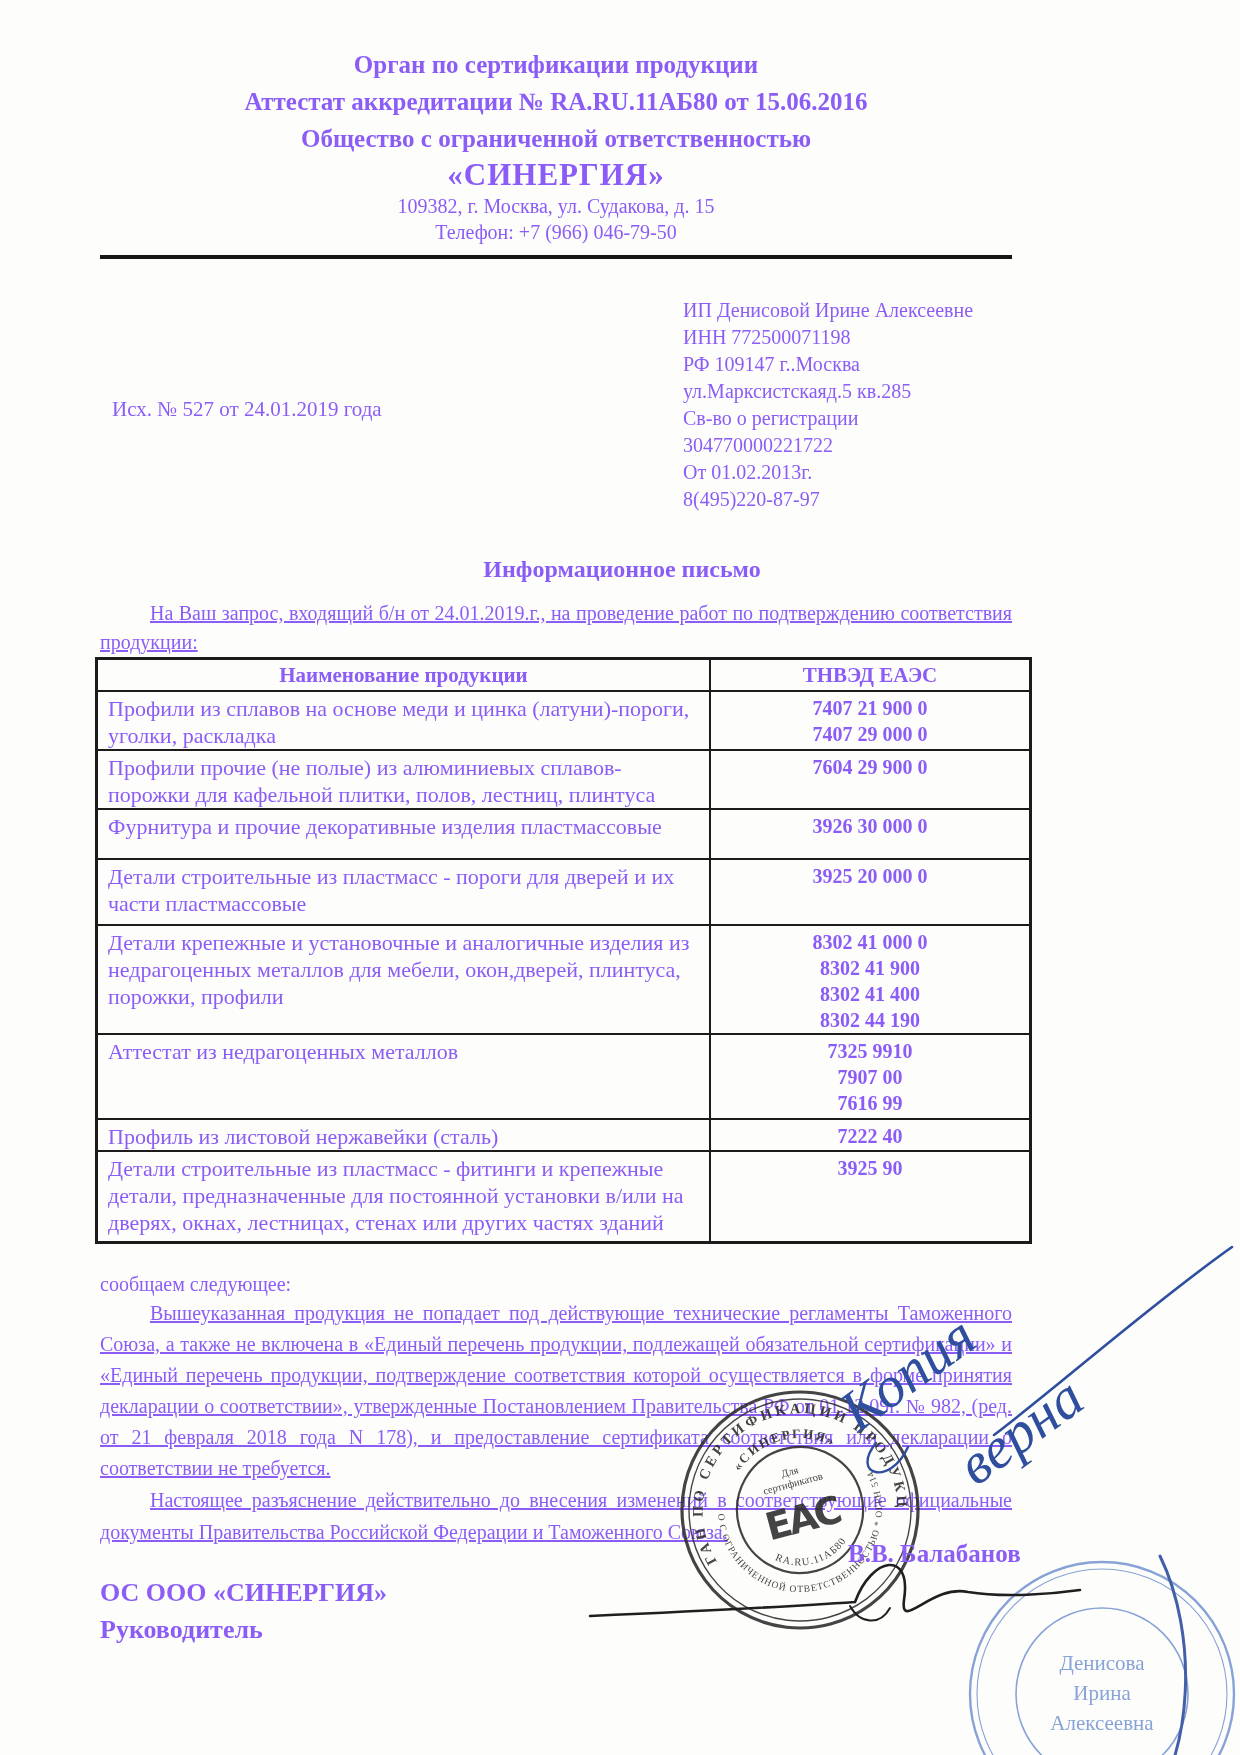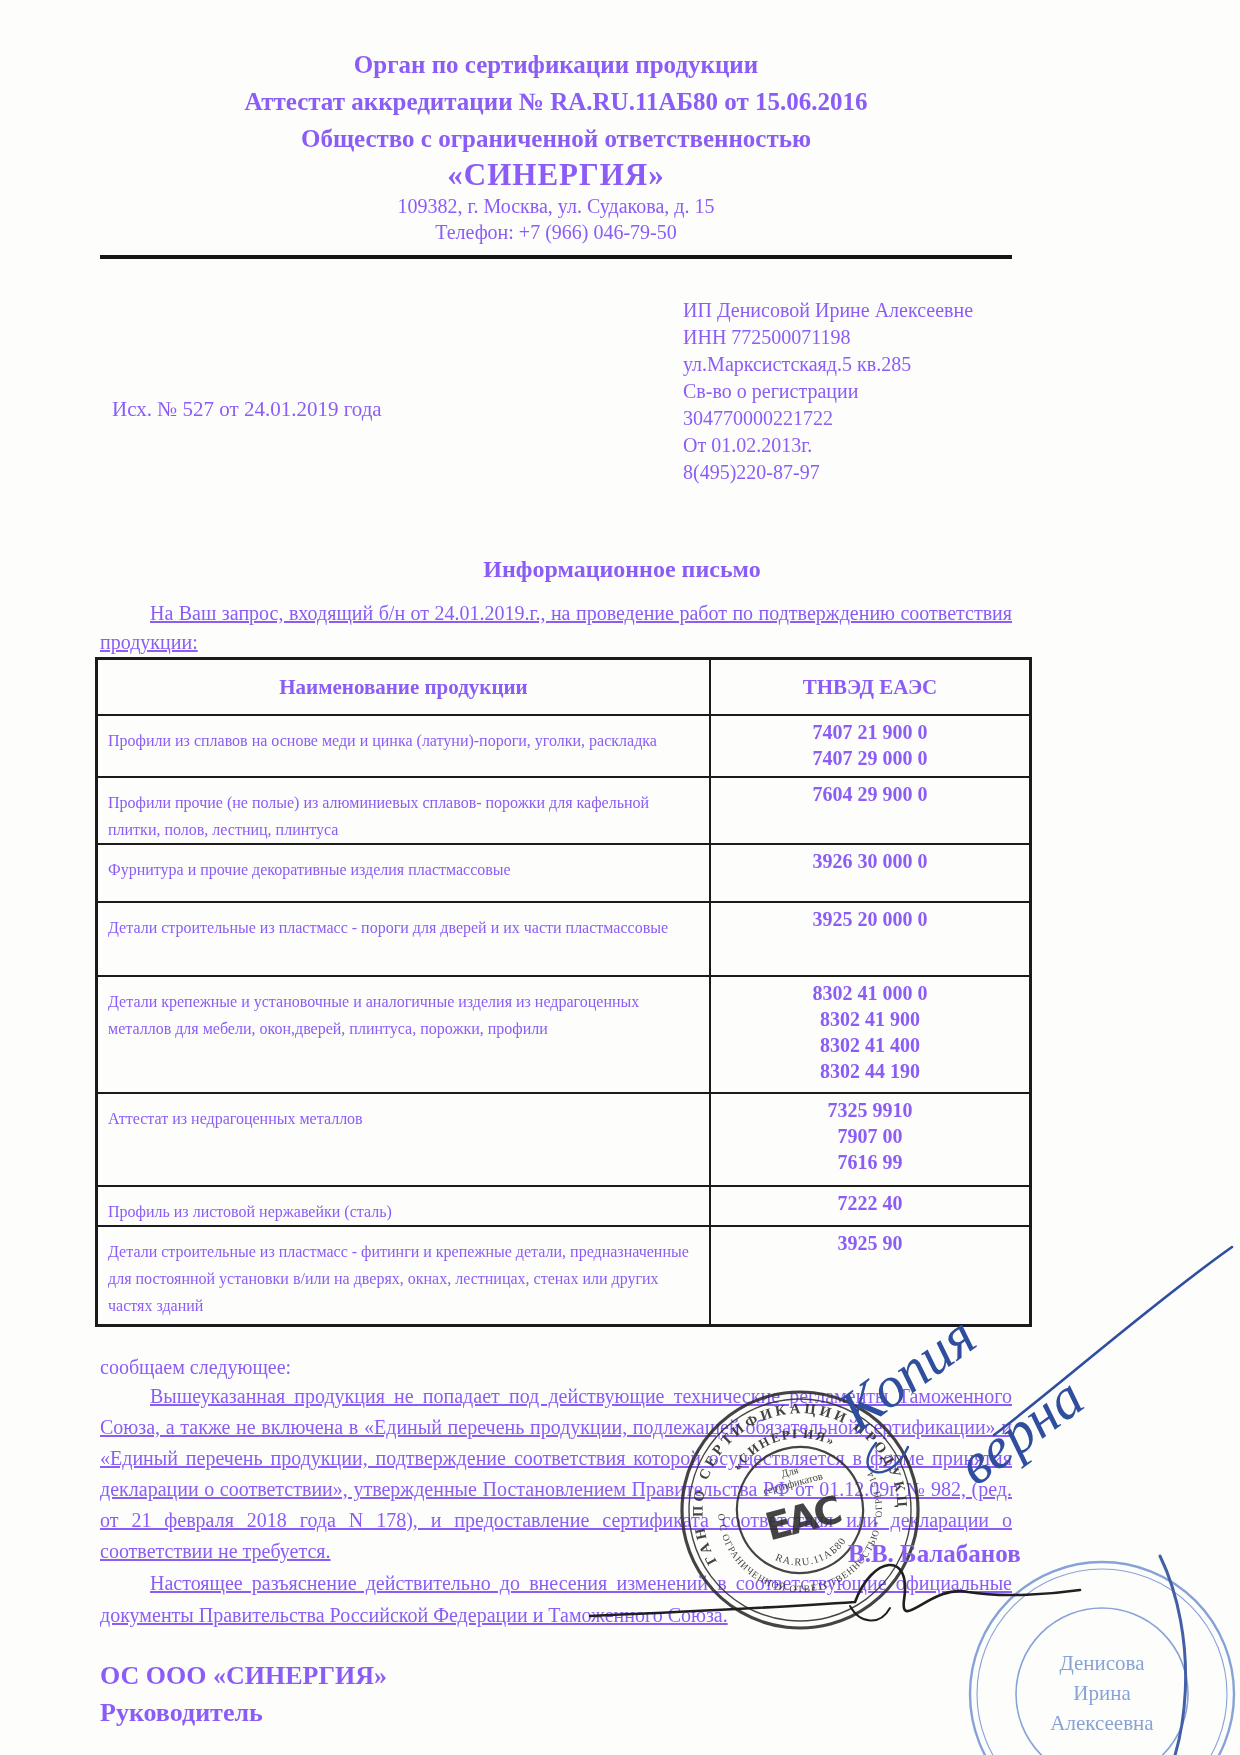--- a/index.html
+++ b/index.html
@@ -79,6 +79,7 @@
       <div class="recipient">
         <div>ИП Денисовой Ирине Алексеевне</div>
         <div>ИНН 772500071198</div>
+        <div>РФ 109147  г..Москва</div>
         <div>ул.Марксистскаяд.5 кв.285</div>
         <div>Св-во о регистрации 304770000221722</div>
         <div>От 01.02.2013г.</div>

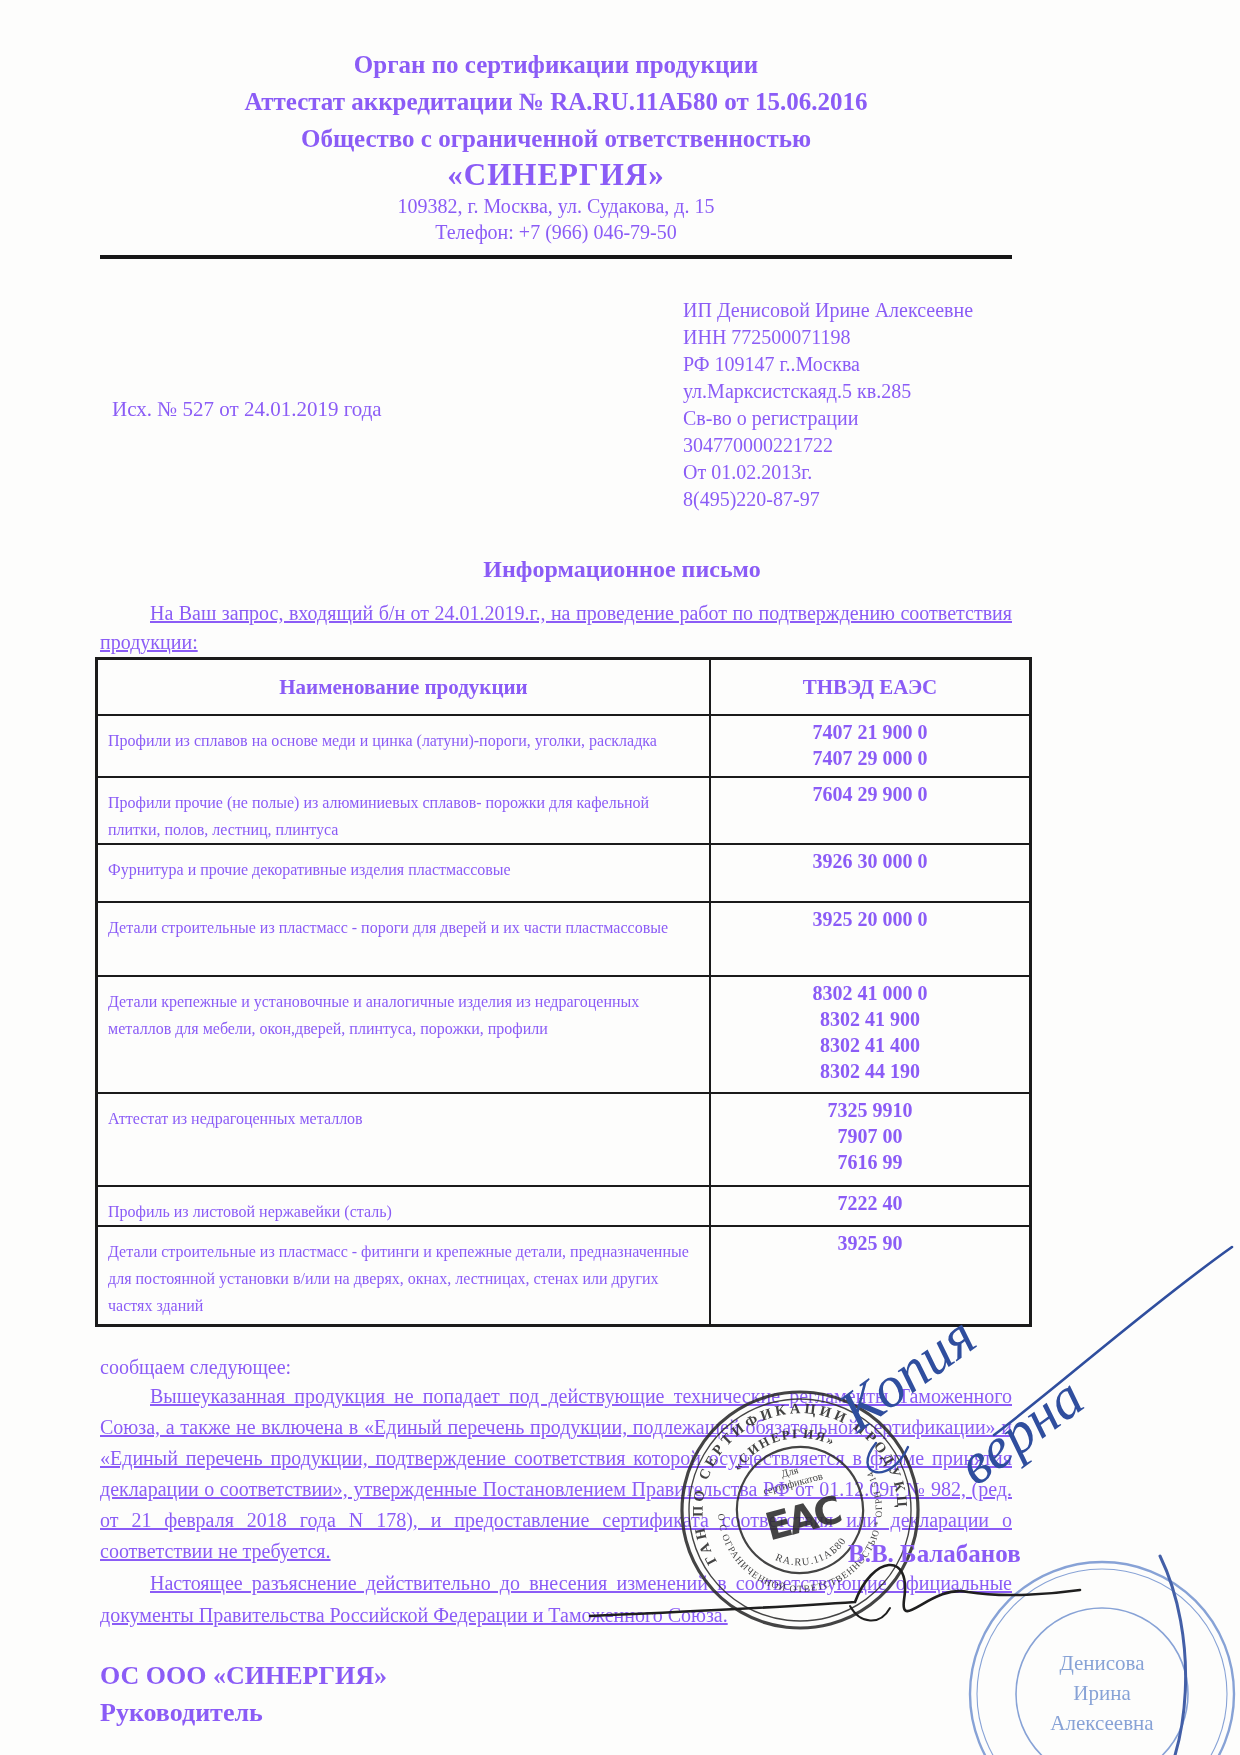--- a/index.html
+++ b/index.html
@@ -39,7 +39,7 @@
   table.products{border-width:3px;}
   th.c-name{width:603px;}
   th.c-code{width:310px;}
-  table.products th{font-size:21px;font-weight:bold;padding:14px 4px;height:26px;text-align:center;}
+  table.products th{font-size:21px;font-weight:bold;padding:2px 4px;height:26px;text-align:center;}
   td.name{font-size:16px;line-height:27px;padding:11px 8px 0 10px;vertical-align:top;text-align:left;}
   td.code{font-size:20px;line-height:26px;font-weight:bold;text-align:center;vertical-align:top;padding:3px 4px 0 4px;}
 

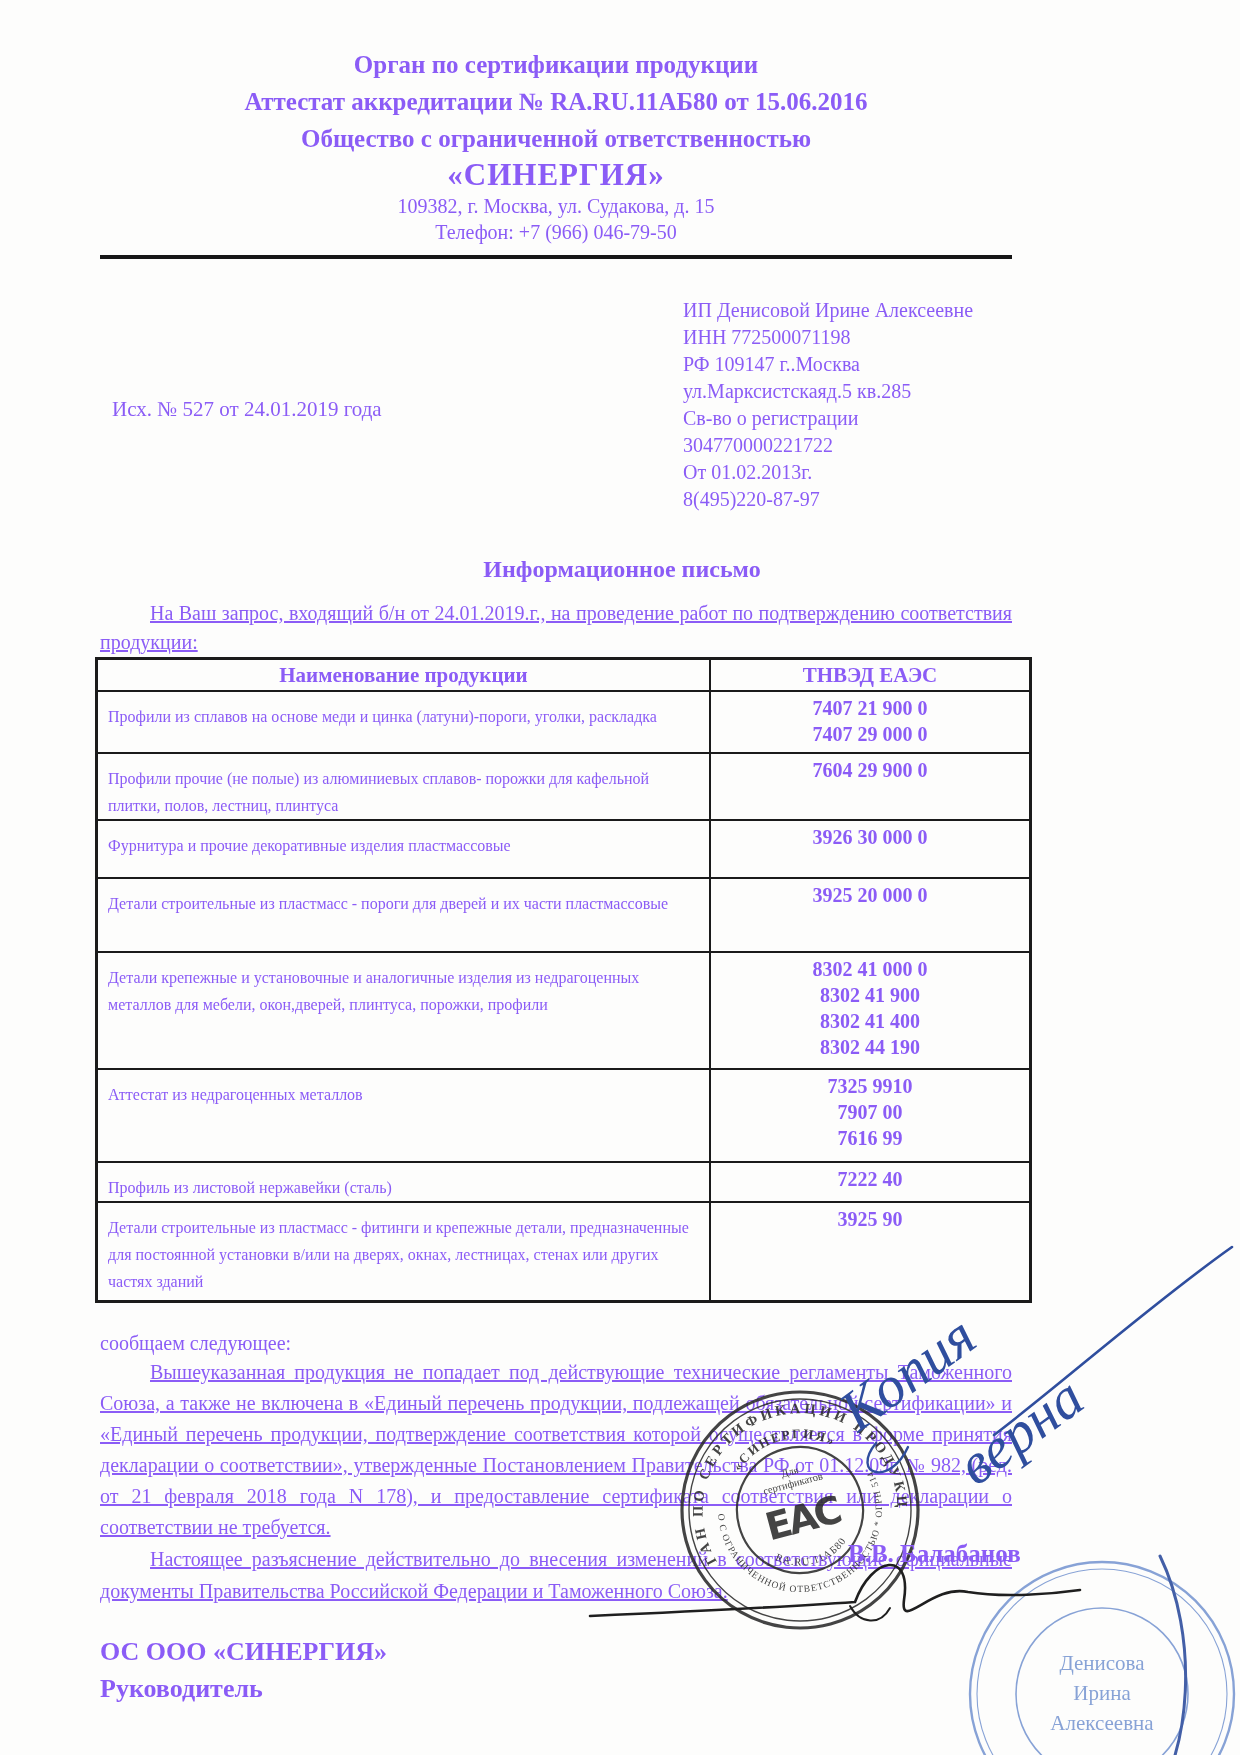--- a/index.html
+++ b/index.html
@@ -40,7 +40,7 @@
   th.c-name{width:603px;}
   th.c-code{width:310px;}
   table.products th{font-size:21px;font-weight:bold;padding:2px 4px;height:26px;text-align:center;}
-  td.name{font-size:16px;line-height:27px;padding:11px 8px 0 10px;vertical-align:top;text-align:left;}
+  td.name{font-size:22px;line-height:27px;padding:3px 8px 0 10px;vertical-align:top;text-align:left;}
   td.code{font-size:20px;line-height:26px;font-weight:bold;text-align:center;vertical-align:top;padding:3px 4px 0 4px;}
 
   

